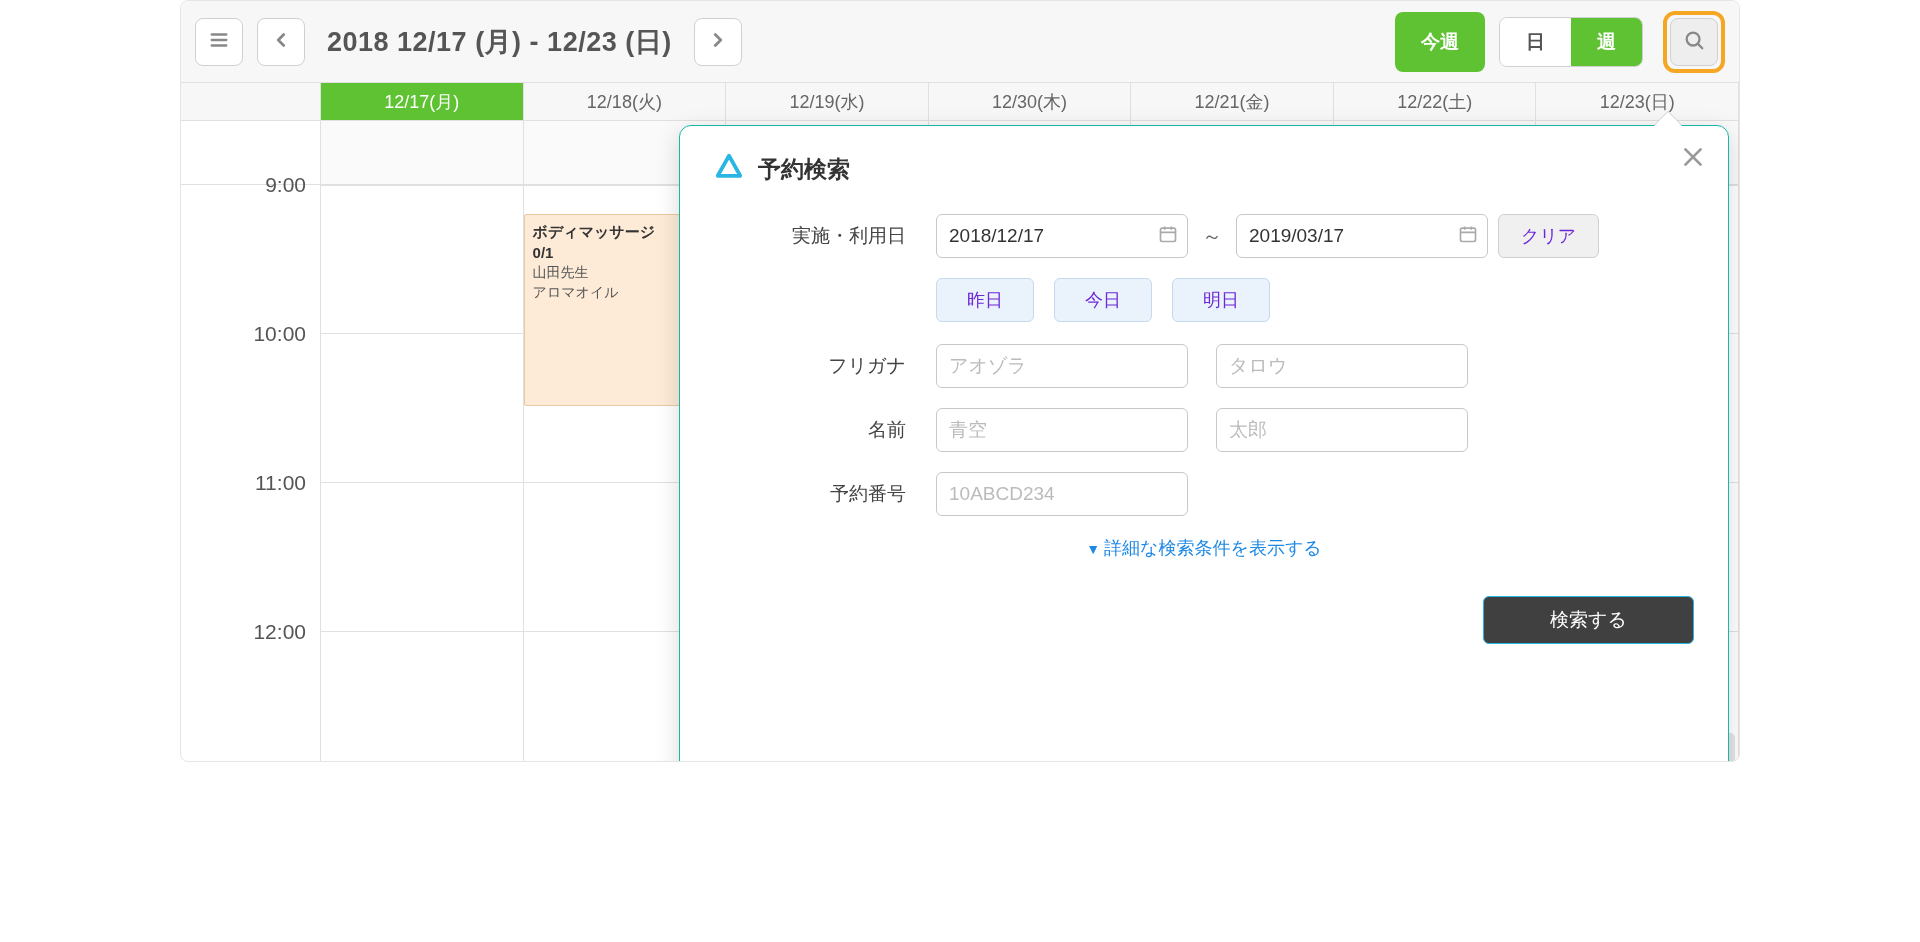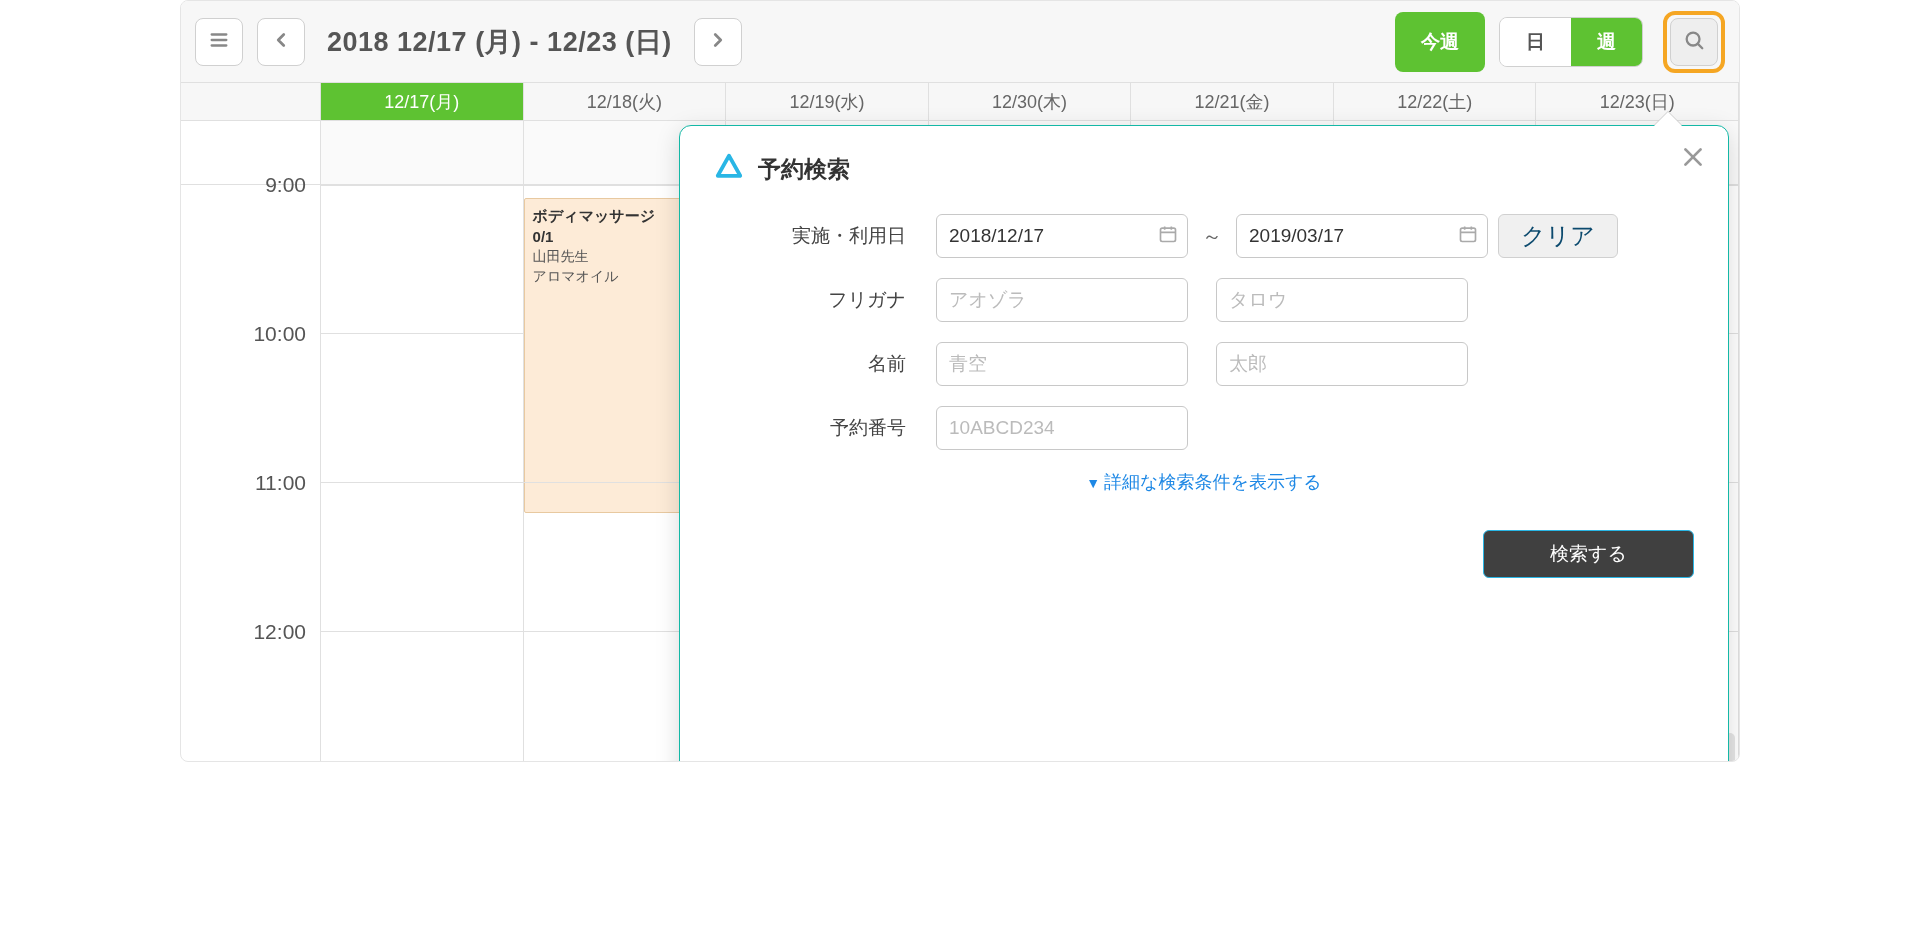--- a/index.html
+++ b/index.html
@@ -151,7 +151,7 @@
         <div class="timecol">9:00</div>
         <div class="cell"></div>
         <div class="cell">
-          <div class="event" style="top:12px; height:315px;">
+          <div class="event" style="top:28px; height:192px;">
             <div class="ev-title">ボディマッサージ</div>
             <div class="ev-sub">0/1</div>
             <div class="ev-line">山田先生</div>

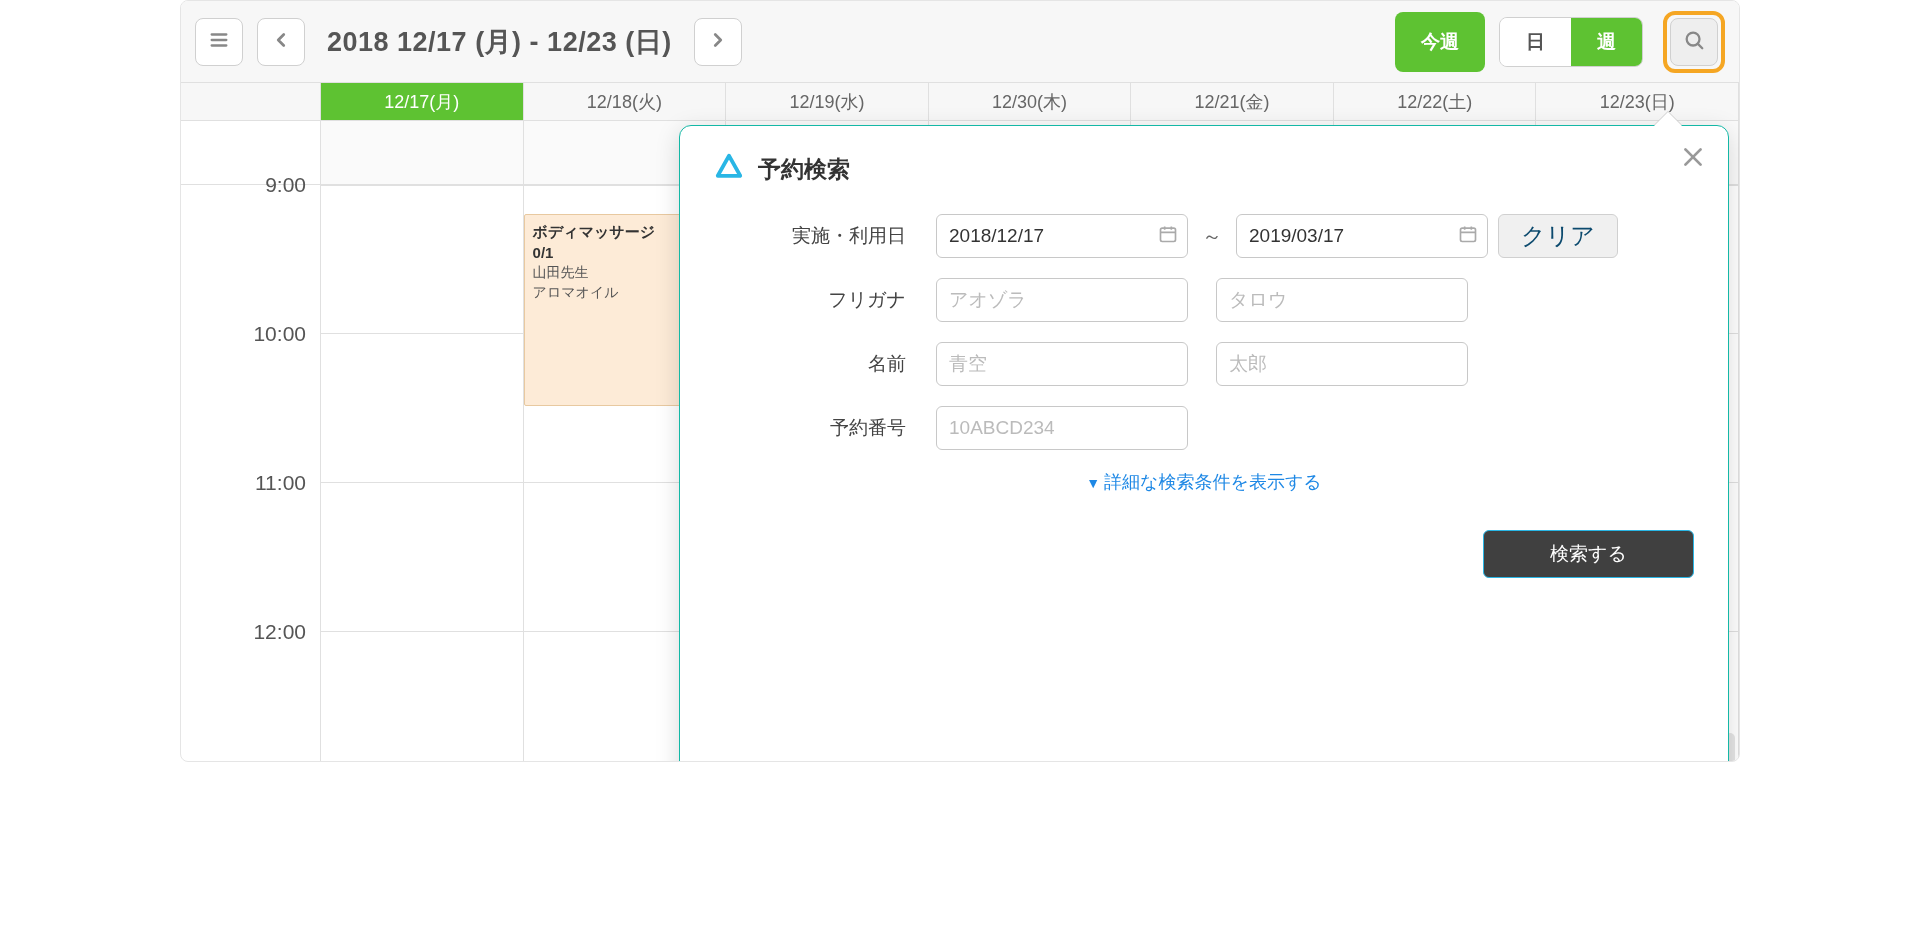--- a/index.html
+++ b/index.html
@@ -62,7 +62,7 @@
 .cal-icon { position: absolute; right: 10px; top: 50%; transform: translateY(-50%); color: #aaa; pointer-events: none; }
 .cal-icon svg { width: 20px; height: 20px; }
 .tilde { font-size: 20px; color: #666; padding: 0 4px; }
-.btn-light { height: 44px; padding: 0 22px; background: #eaf2fb; border: 1px solid #c5d9ef; border-radius: 6px; font-size: 24px; color: #0c4a6e; cursor: pointer; }
+.btn-light { height: 44px; padding: 0 22px; background: #eaf2fb; border: 1px solid #c5d9ef; border-radius: 6px; font-size: 18px; color: #6d28d9; cursor: pointer; }
 .btn-light.gray { background: #f0f0f0; border-color: #d0d0d0; }
 .quick-btns { margin-left: 222px; display: flex; gap: 20px; margin-bottom: 22px; }
 .quick-btns .btn-light { padding: 0 30px; }

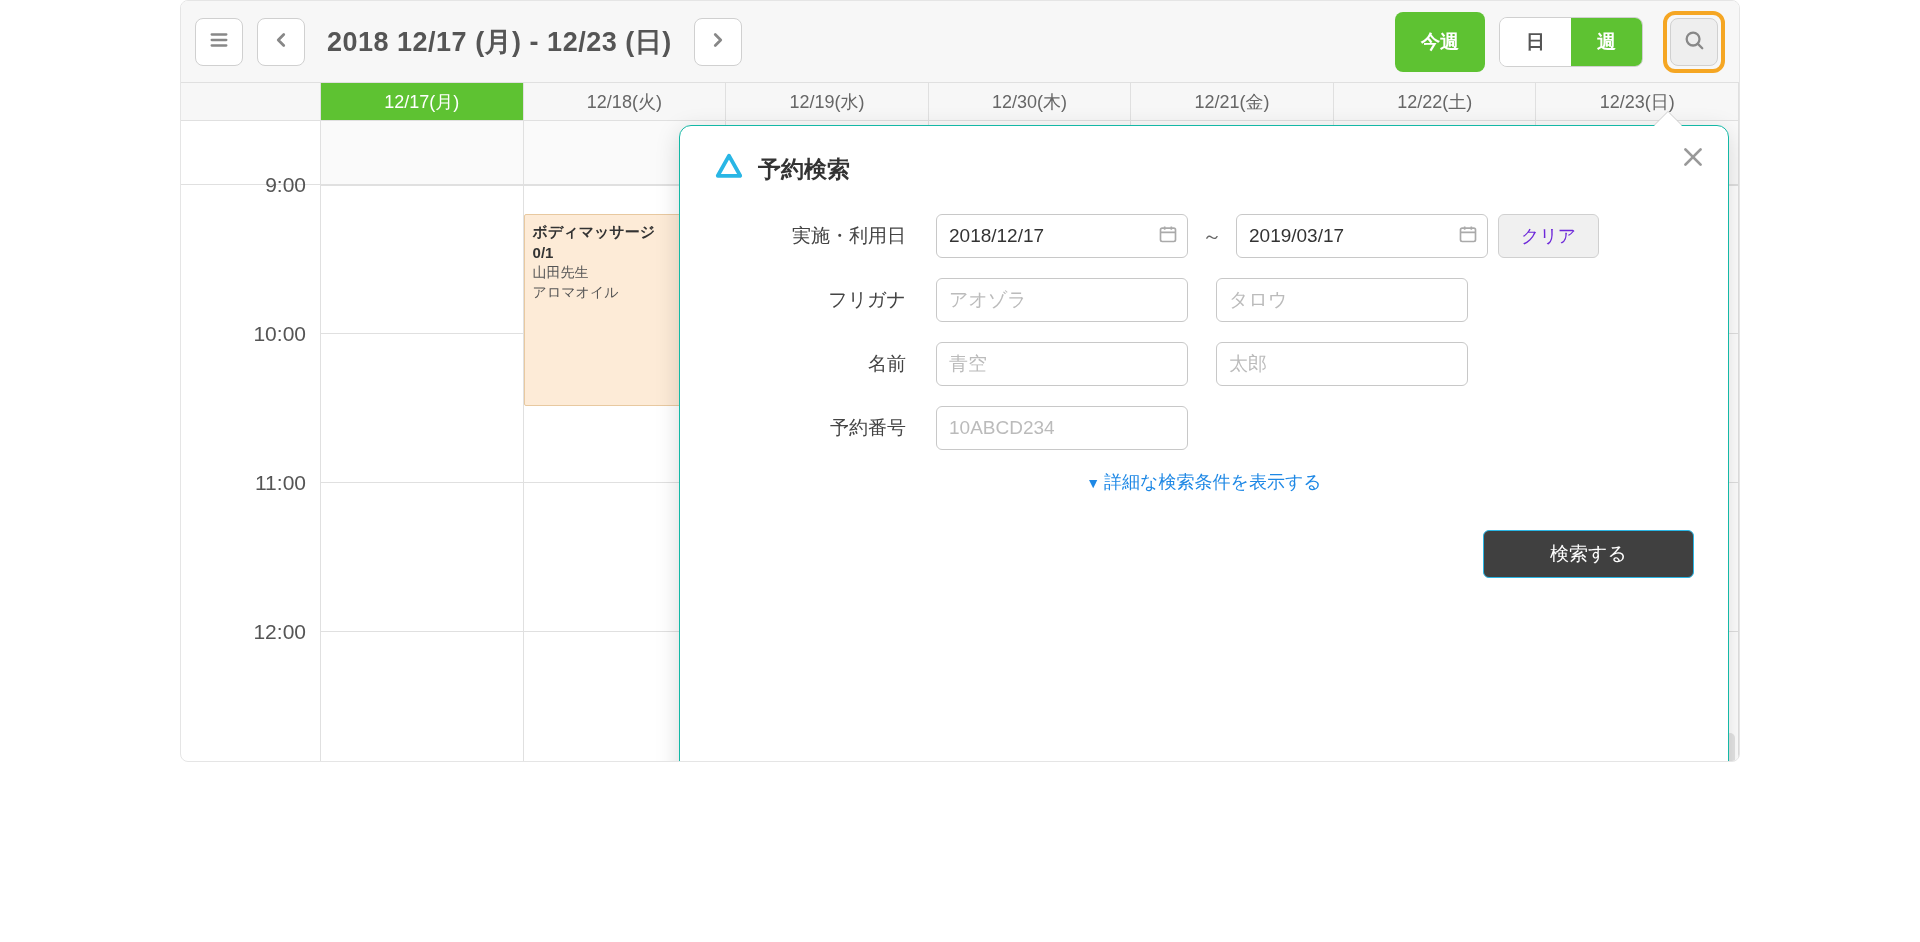--- a/index.html
+++ b/index.html
@@ -252,6 +252,11 @@
       </div>
     </div>
 
+    <div class="quick-btns">
+      <button class="btn-light">昨日</button>
+      <button class="btn-light">今日</button>
+      <button class="btn-light">明日</button>
+    </div>
 
     <div class="form-row">
       <div class="form-label">フリガナ</div>

